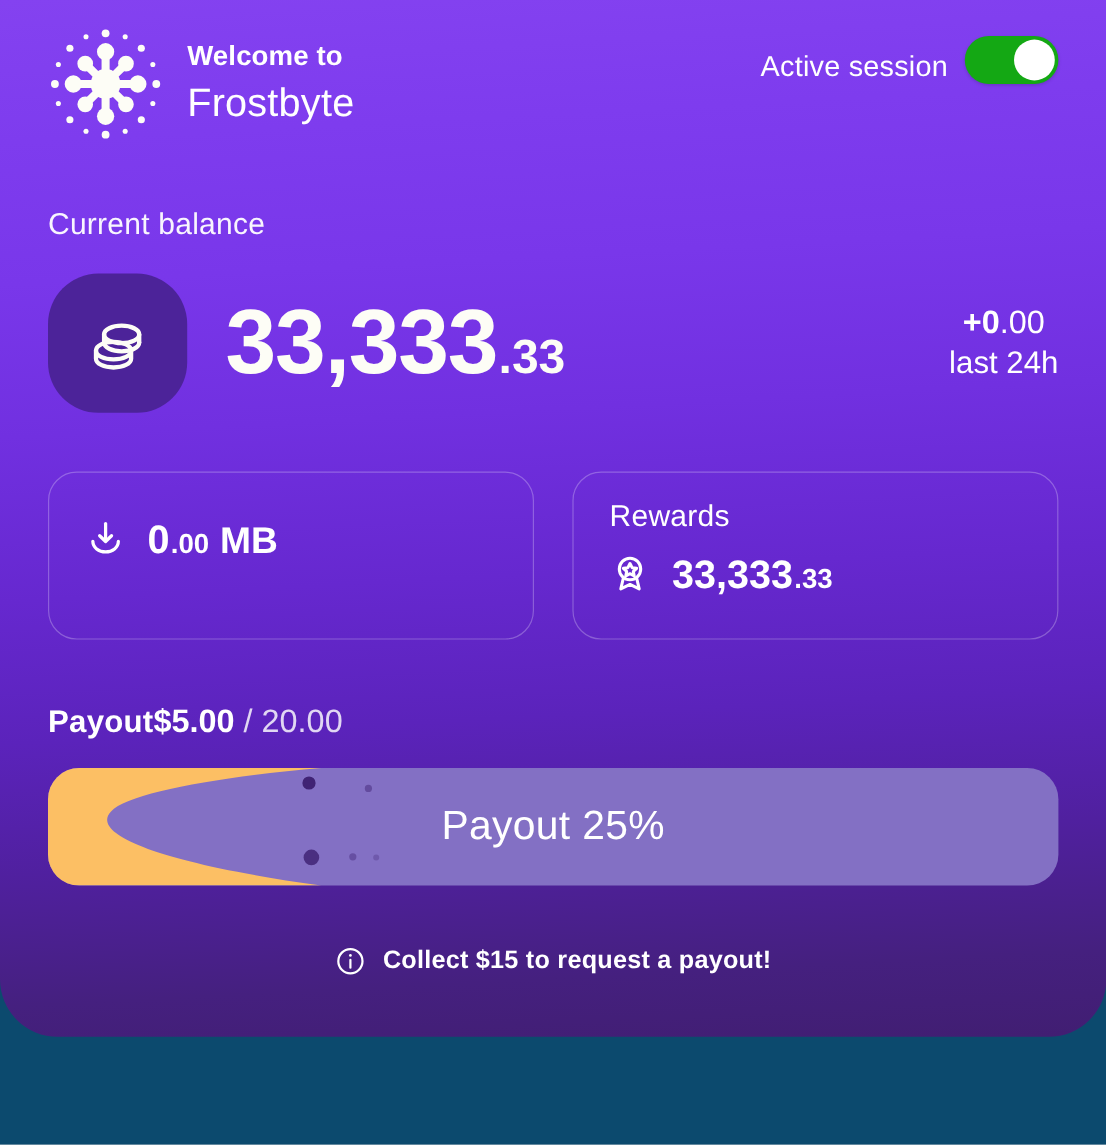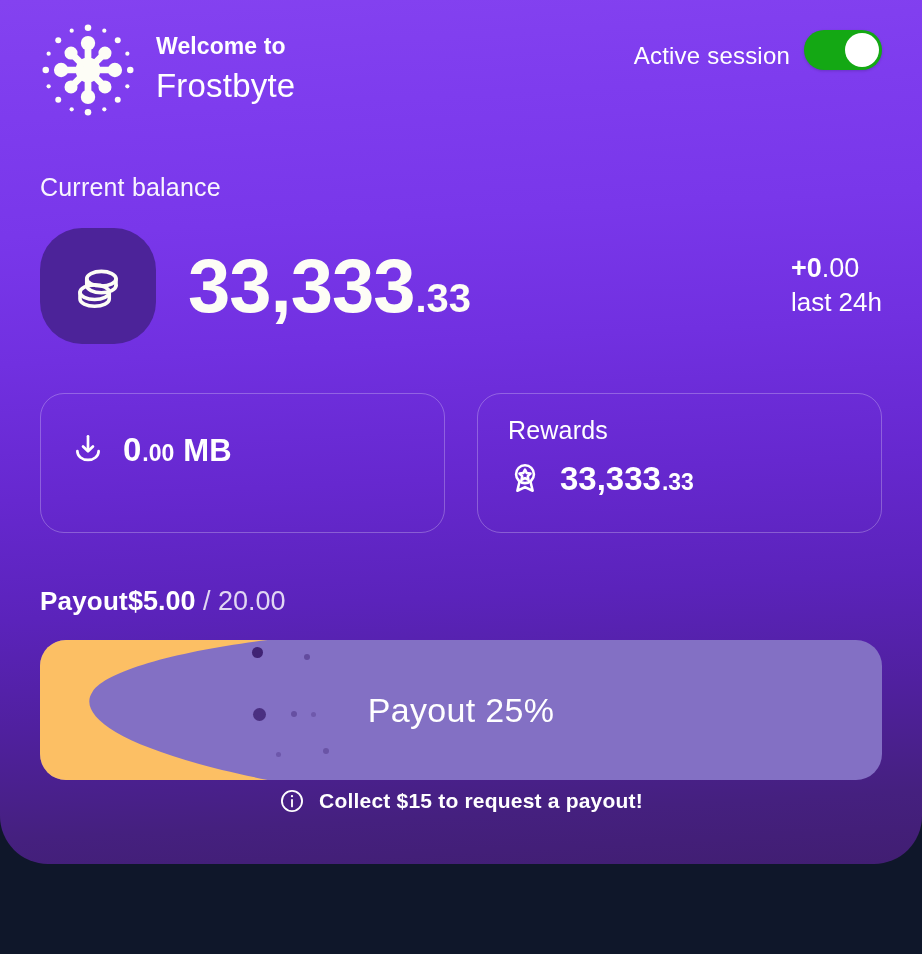--- a/index.html
+++ b/index.html
@@ -16,7 +16,7 @@
     position: relative;
     width: 922px;
     height: 954px;
-    background: #0f172a;
+    background: #0c4a6e;
   }
 
   

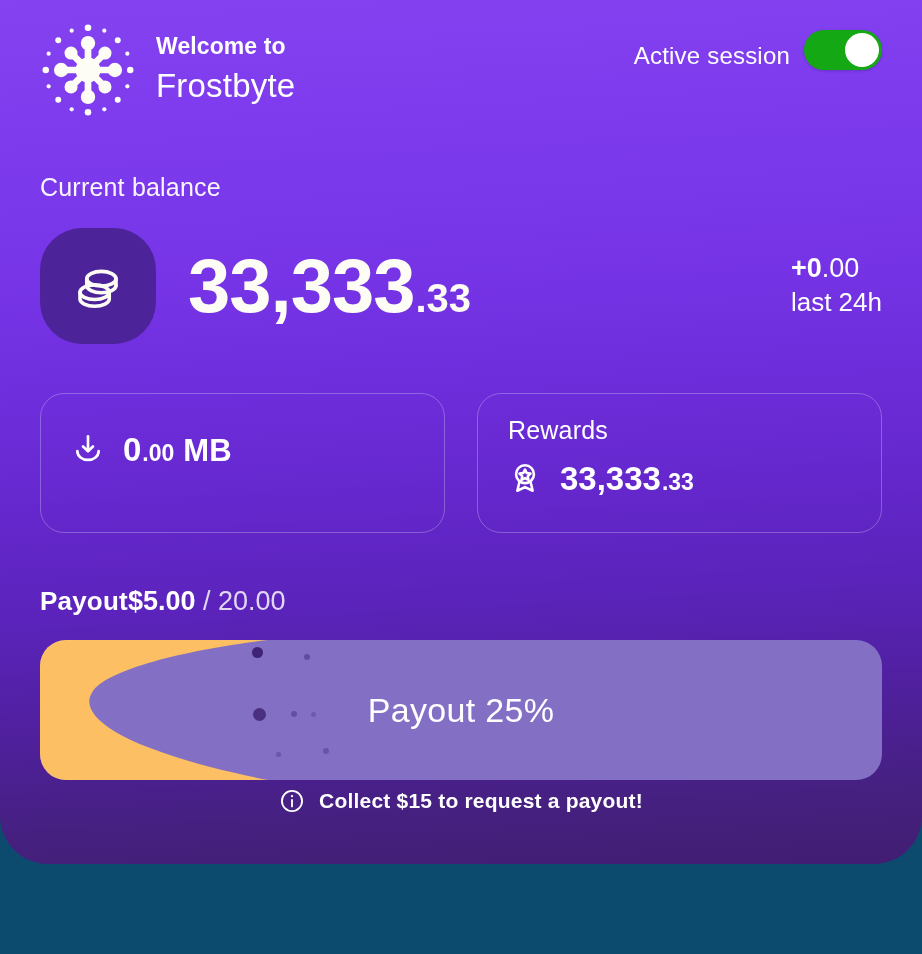--- a/index.html
+++ b/index.html
@@ -178,7 +178,7 @@
     right: 0;
     top: 50%;
     transform: translateY(-50%);
-    text-align: left;
+    text-align: center;
     color: #ffffff;
   }
   .delta-top { font-size: 27px; line-height: 1.25; }

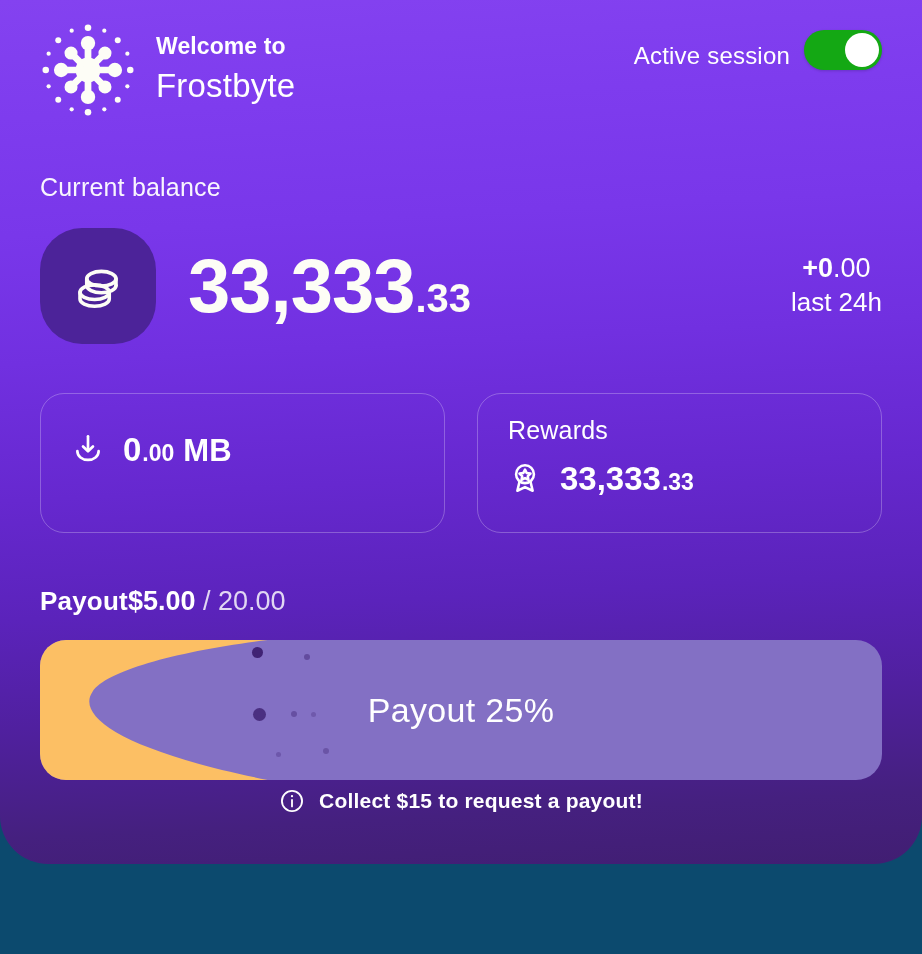--- a/index.html
+++ b/index.html
@@ -244,7 +244,7 @@
     left: 40px;
     right: 40px;
     top: 640px;
-    height: 140px;
+    height: 98px;
     border-radius: 26px;
     background: #8370c4;
     overflow: hidden;

